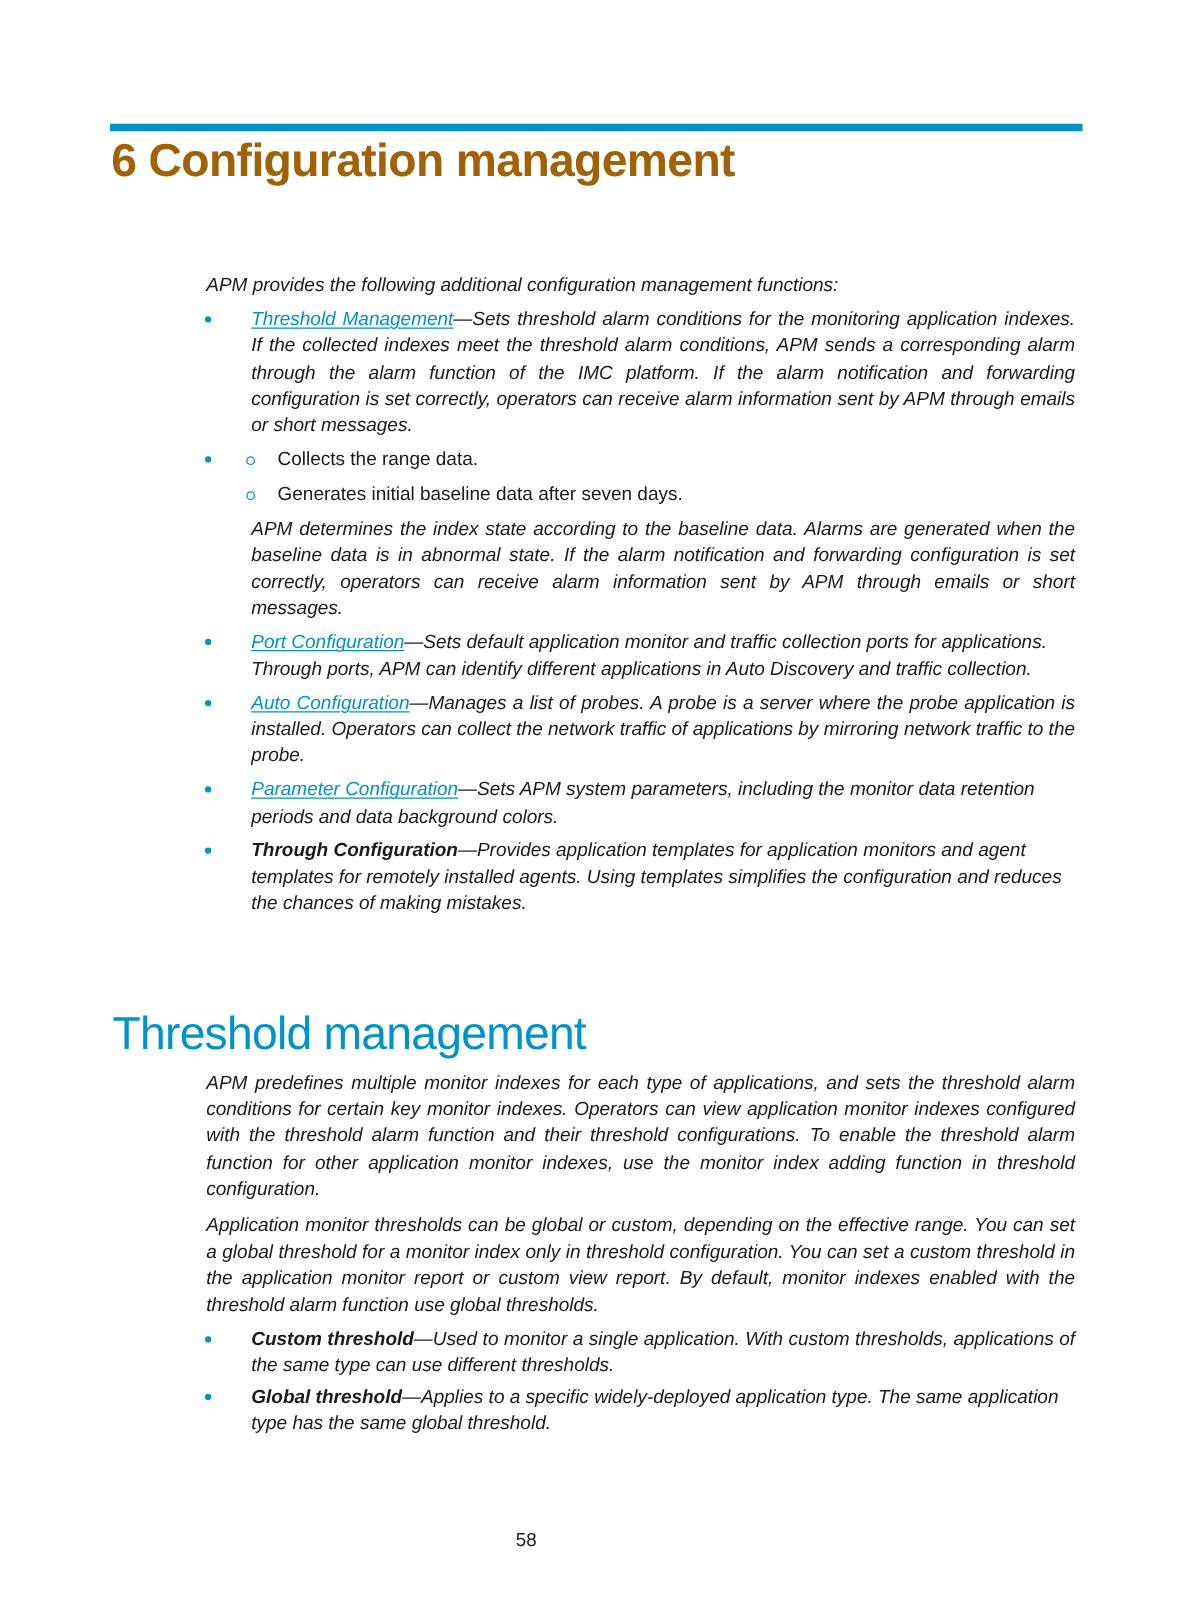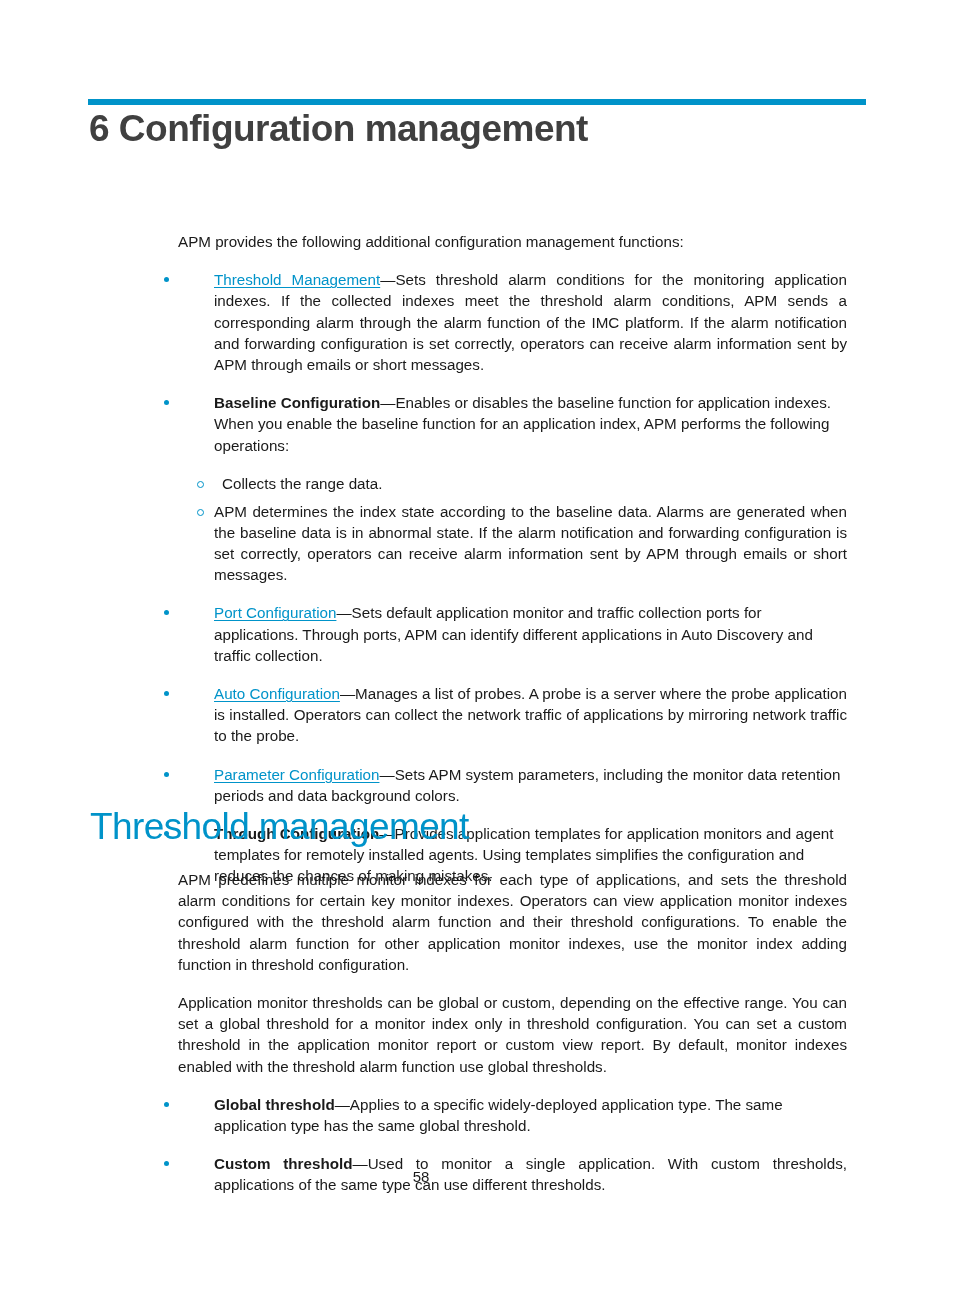--- a/index.html
+++ b/index.html
@@ -30,7 +30,7 @@
       margin: 0;
       font-size: 37px;
       font-weight: bold;
-      color: #404040;
+      color: #a16207;
       letter-spacing: -0.5px;
       white-space: nowrap;
       text-align: right;

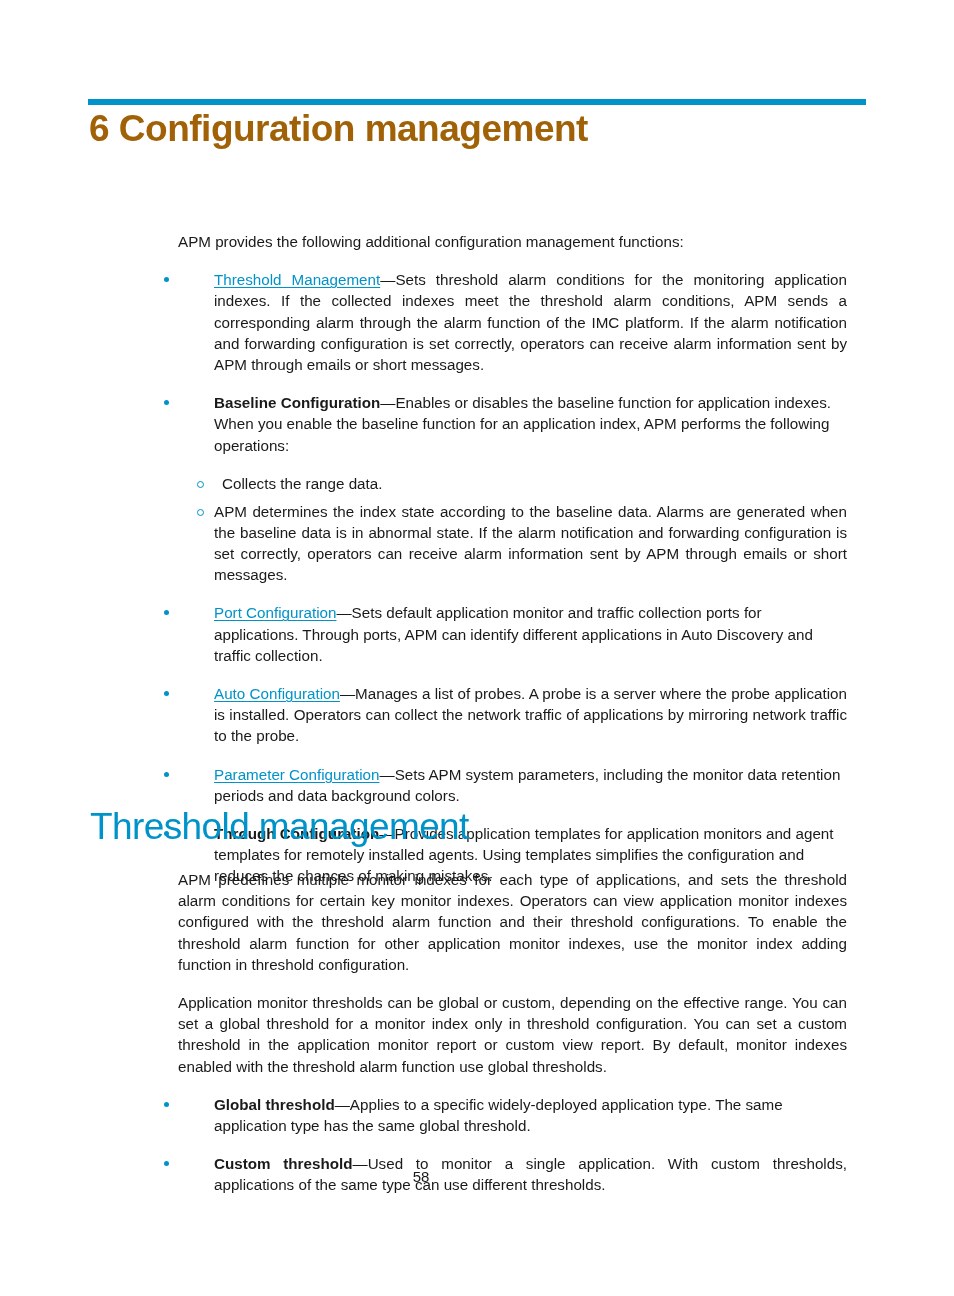--- a/index.html
+++ b/index.html
@@ -54,8 +54,9 @@
       line-height: 21.2px;
     }
     .para {
-      margin: 17px;
+      margin: 4px;
       text-align: left;
+      font-style: italic;
     }
     .para.justify {
       text-align: justify;

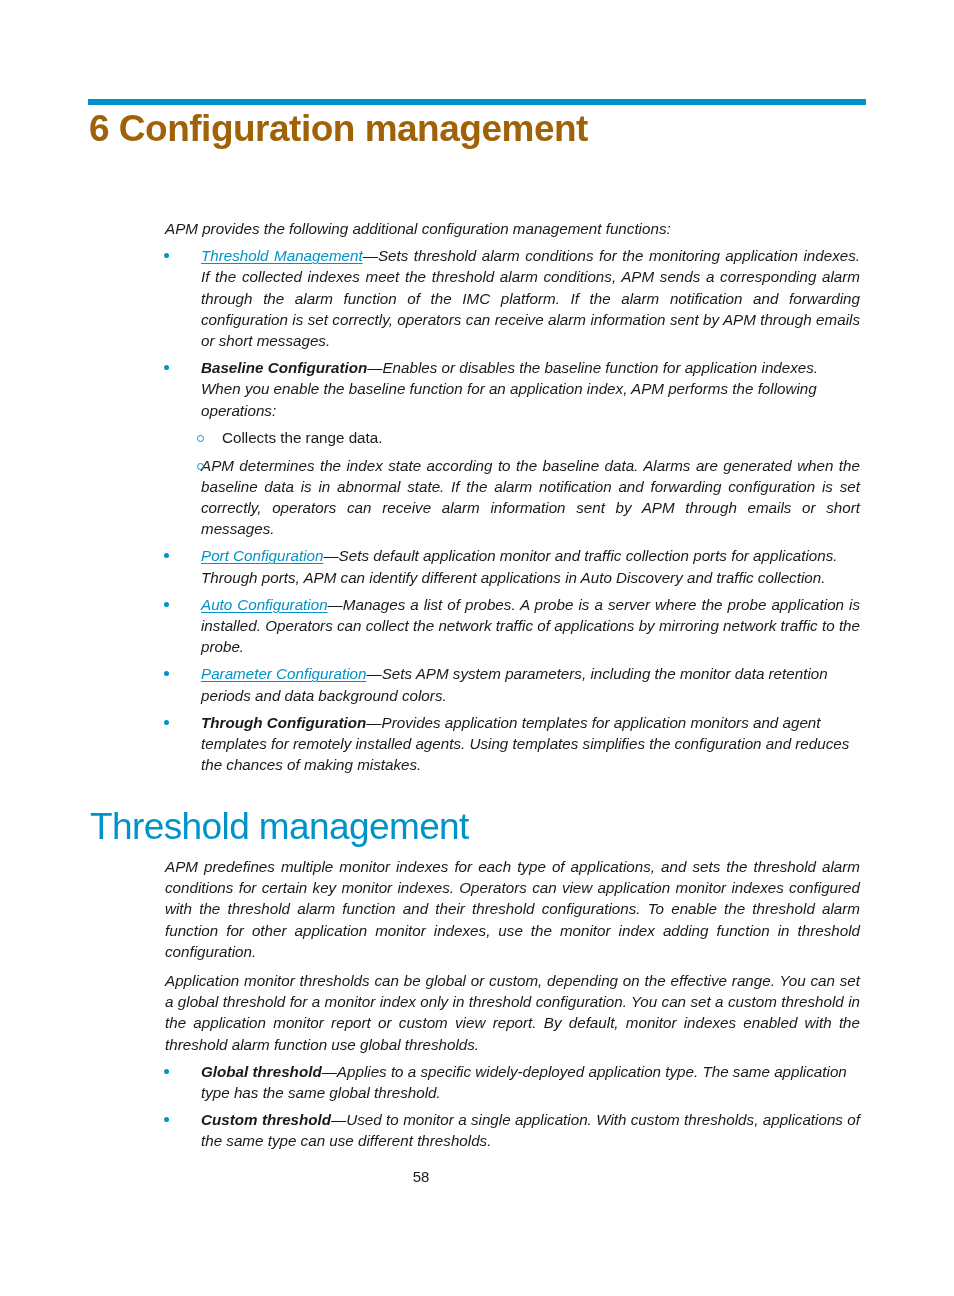--- a/index.html
+++ b/index.html
@@ -135,7 +135,6 @@
 
     <li class="bullet-item" style="margin-bottom:6px;">
       <span class="bullet-dot"></span>
-      <span class="para" style="display:block;"><span class="term">Baseline Configuration</span><span>—Enables or disables the baseline function for application indexes. When you enable the baseline function for an application index, APM performs the following operations:</span></span>
       <ul class="sub-list">
         <li class="sub-item">
           <span class="sub-circle"></span>

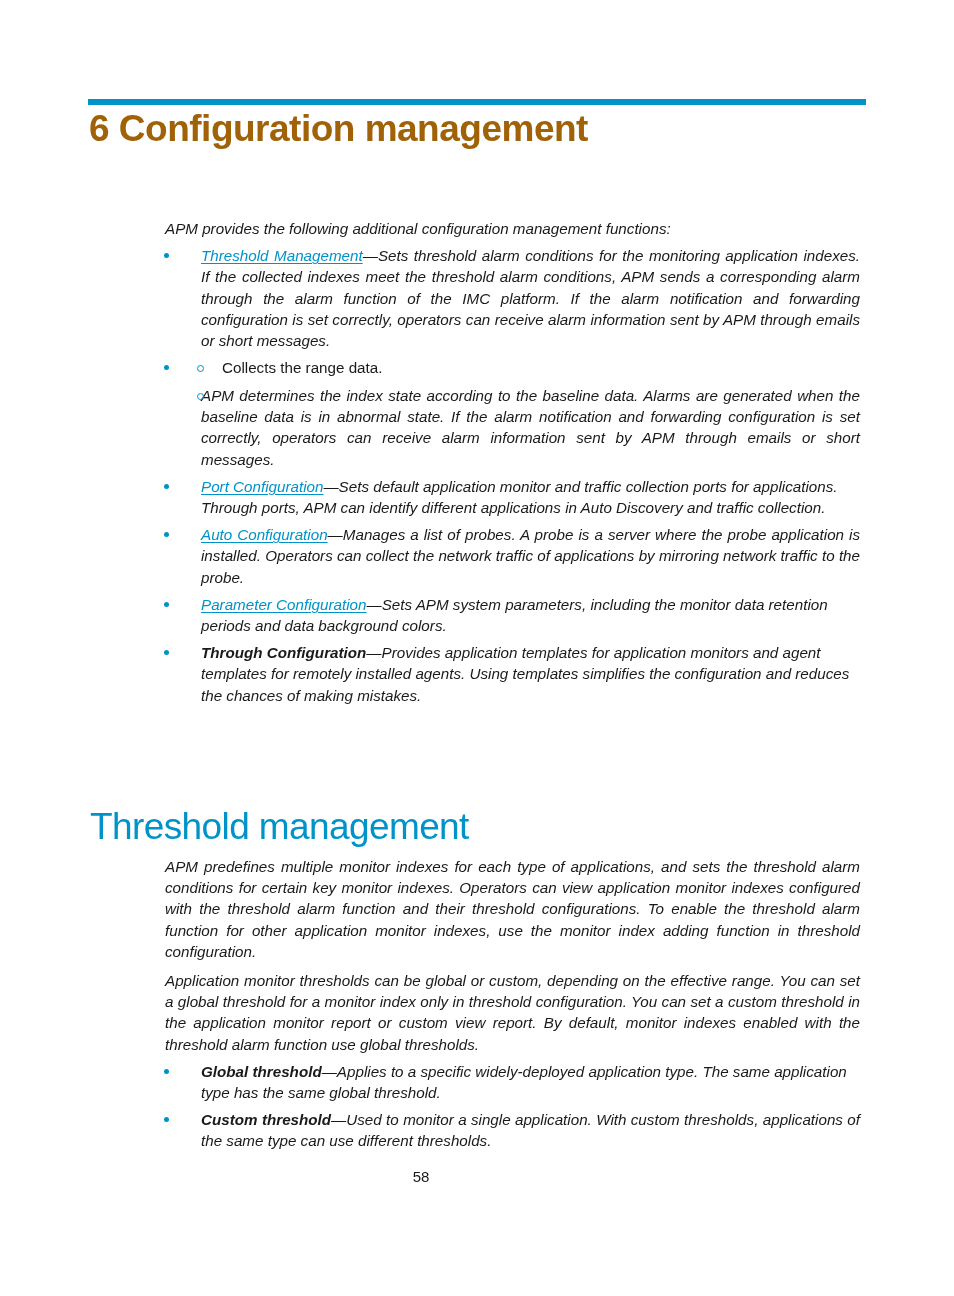--- a/index.html
+++ b/index.html
@@ -142,6 +142,7 @@
         </li>
         <li class="sub-item">
           <span class="sub-circle"></span>
+          <span>Generates initial baseline data after seven days.</span>
         </li>
       </ul>
       <p class="para justify" style="margin-top:0;">APM determines the index state according to the baseline data. Alarms are generated when the baseline data is in abnormal state. If the alarm notification and forwarding configuration is set correctly, operators can receive alarm information sent by APM through emails or short messages.</p>

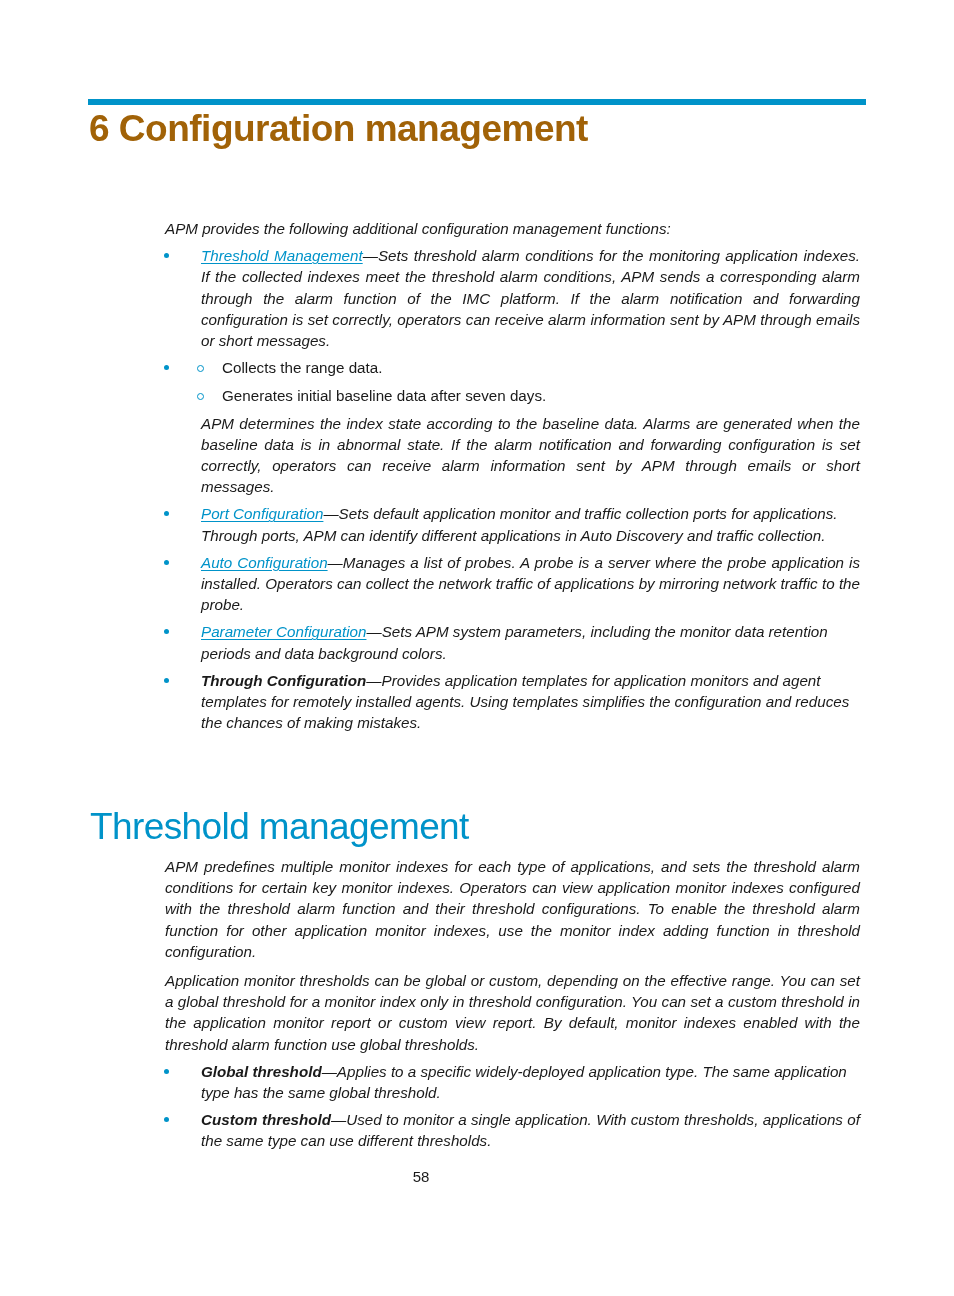--- a/index.html
+++ b/index.html
@@ -177,13 +177,13 @@
   <p class="para justify" style="margin-bottom:6px;">Application monitor thresholds can be global or custom, depending on the effective range. You can set a global threshold for a monitor index only in threshold configuration. You can set a custom threshold in the application monitor report or custom view report. By default, monitor indexes enabled with the threshold alarm function use global thresholds.</p>
 
   <ul class="bullet-list">
+    <li class="bullet-item">
+      <span class="bullet-dot"></span>
+      <span class="para justify" style="display:block;"><span class="term">Custom threshold</span><span>—Used to monitor a single application. With custom thresholds, applications of the same type can use different thresholds.</span></span>
+    </li>
     <li class="bullet-item" style="margin-bottom:6px;">
       <span class="bullet-dot"></span>
       <span class="para" style="display:block;"><span class="term">Global threshold</span><span>—Applies to a specific widely-deployed application type. The same application type has the same global threshold.</span></span>
-    </li>
-    <li class="bullet-item">
-      <span class="bullet-dot"></span>
-      <span class="para justify" style="display:block;"><span class="term">Custom threshold</span><span>—Used to monitor a single application. With custom thresholds, applications of the same type can use different thresholds.</span></span>
     </li>
   </ul>
 </div>

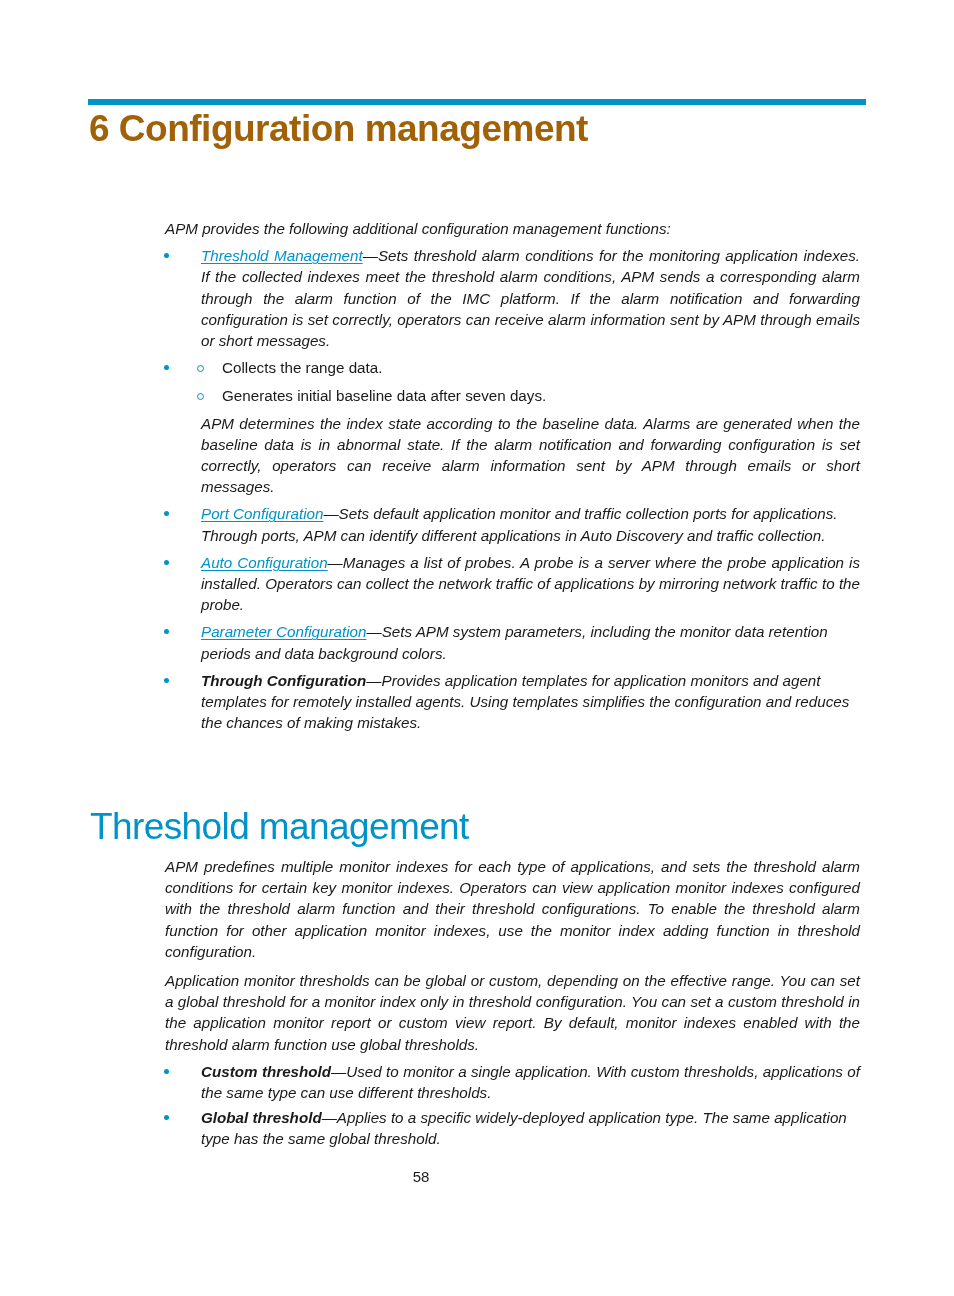--- a/index.html
+++ b/index.html
@@ -113,7 +113,7 @@
       position: absolute;
       left: 0;
       width: 842px;
-      top: 1168px;
+      top: 1224px;
       text-align: center;
       font-size: 15px;
     }

